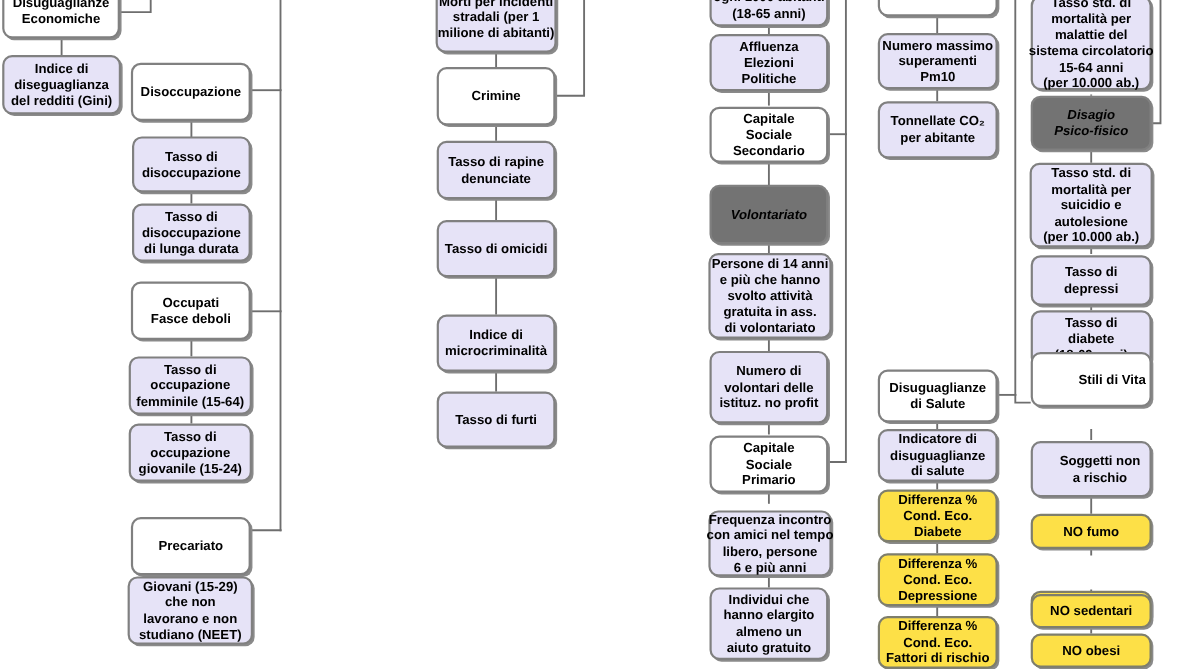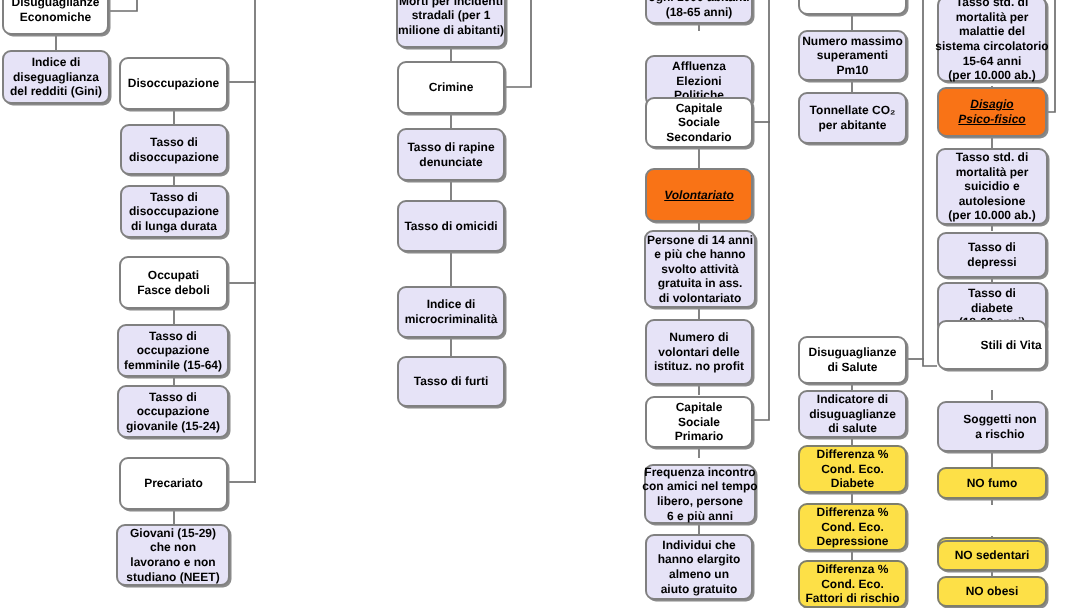--- a/index.html
+++ b/index.html
@@ -176,7 +176,7 @@
       <span class="ln">(18-65 anni)</span>
     </div>
   </div>
-<div class="node ind" style="left: 645px; top: 31px; width: 108px; height: 52px; font-size: 12px; margin-top: 24px;">
+<div class="node ind" style="left: 645px; top: 31px; width: 108px; height: 52px; font-size: 12px;">
     <div class="tx">
       <span class="ln">Affluenza</span>
       <span class="ln">Elezioni</span>

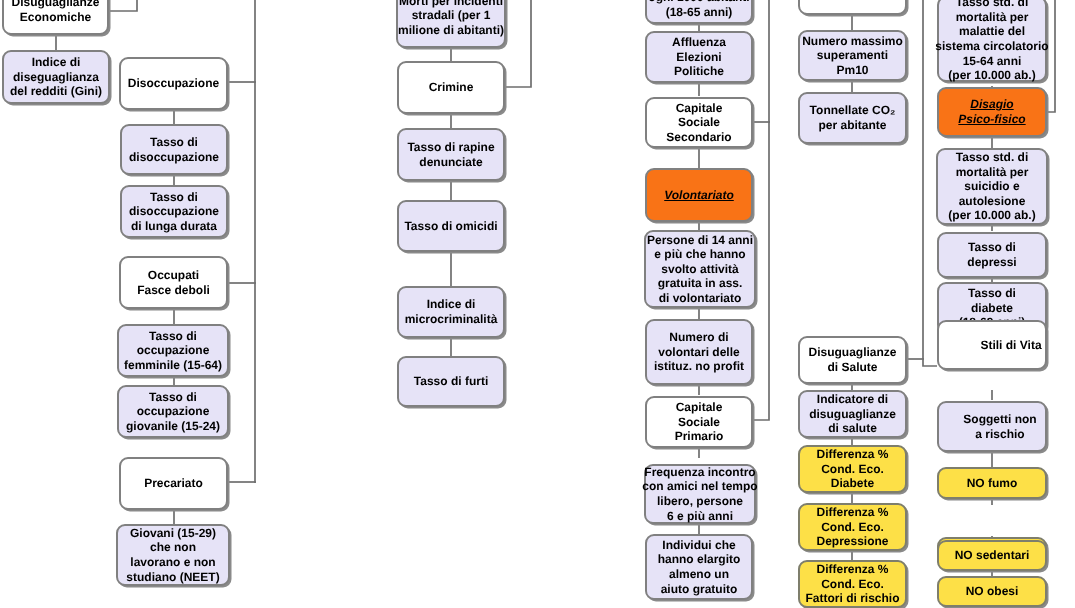--- a/index.html
+++ b/index.html
@@ -17,7 +17,7 @@
   .node .ln{display:block;white-space:nowrap;flex:none;}
   .cat{background:#ffffff;}
   .ind{background:#e6e3f7;}
-  .hl{background:#f97316;font-style:italic;text-decoration:underline;}
+  .hl{background:#737373;font-style:italic;}
   .yel{background:#fde047;border-color:#7e7e6c;}
 </style>
 </head>

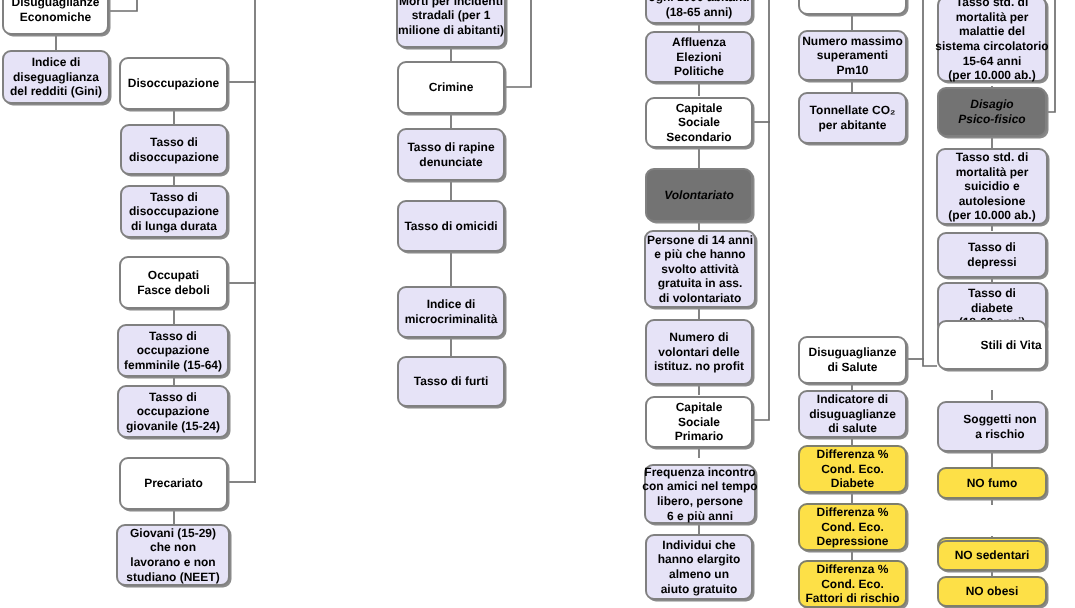--- a/index.html
+++ b/index.html
@@ -123,7 +123,7 @@
       <span class="ln">giovanile (15-24)</span>
     </div>
   </div>
-<div class="node cat" style="left: 119px; top: 457px; width: 109px; height: 53px; font-size: 12px;">
+<div class="node cat" style="left: 119px; top: 470px; width: 109px; height: 53px; font-size: 12px;">
     <div class="tx">
       <span class="ln">Precariato</span>
     </div>

